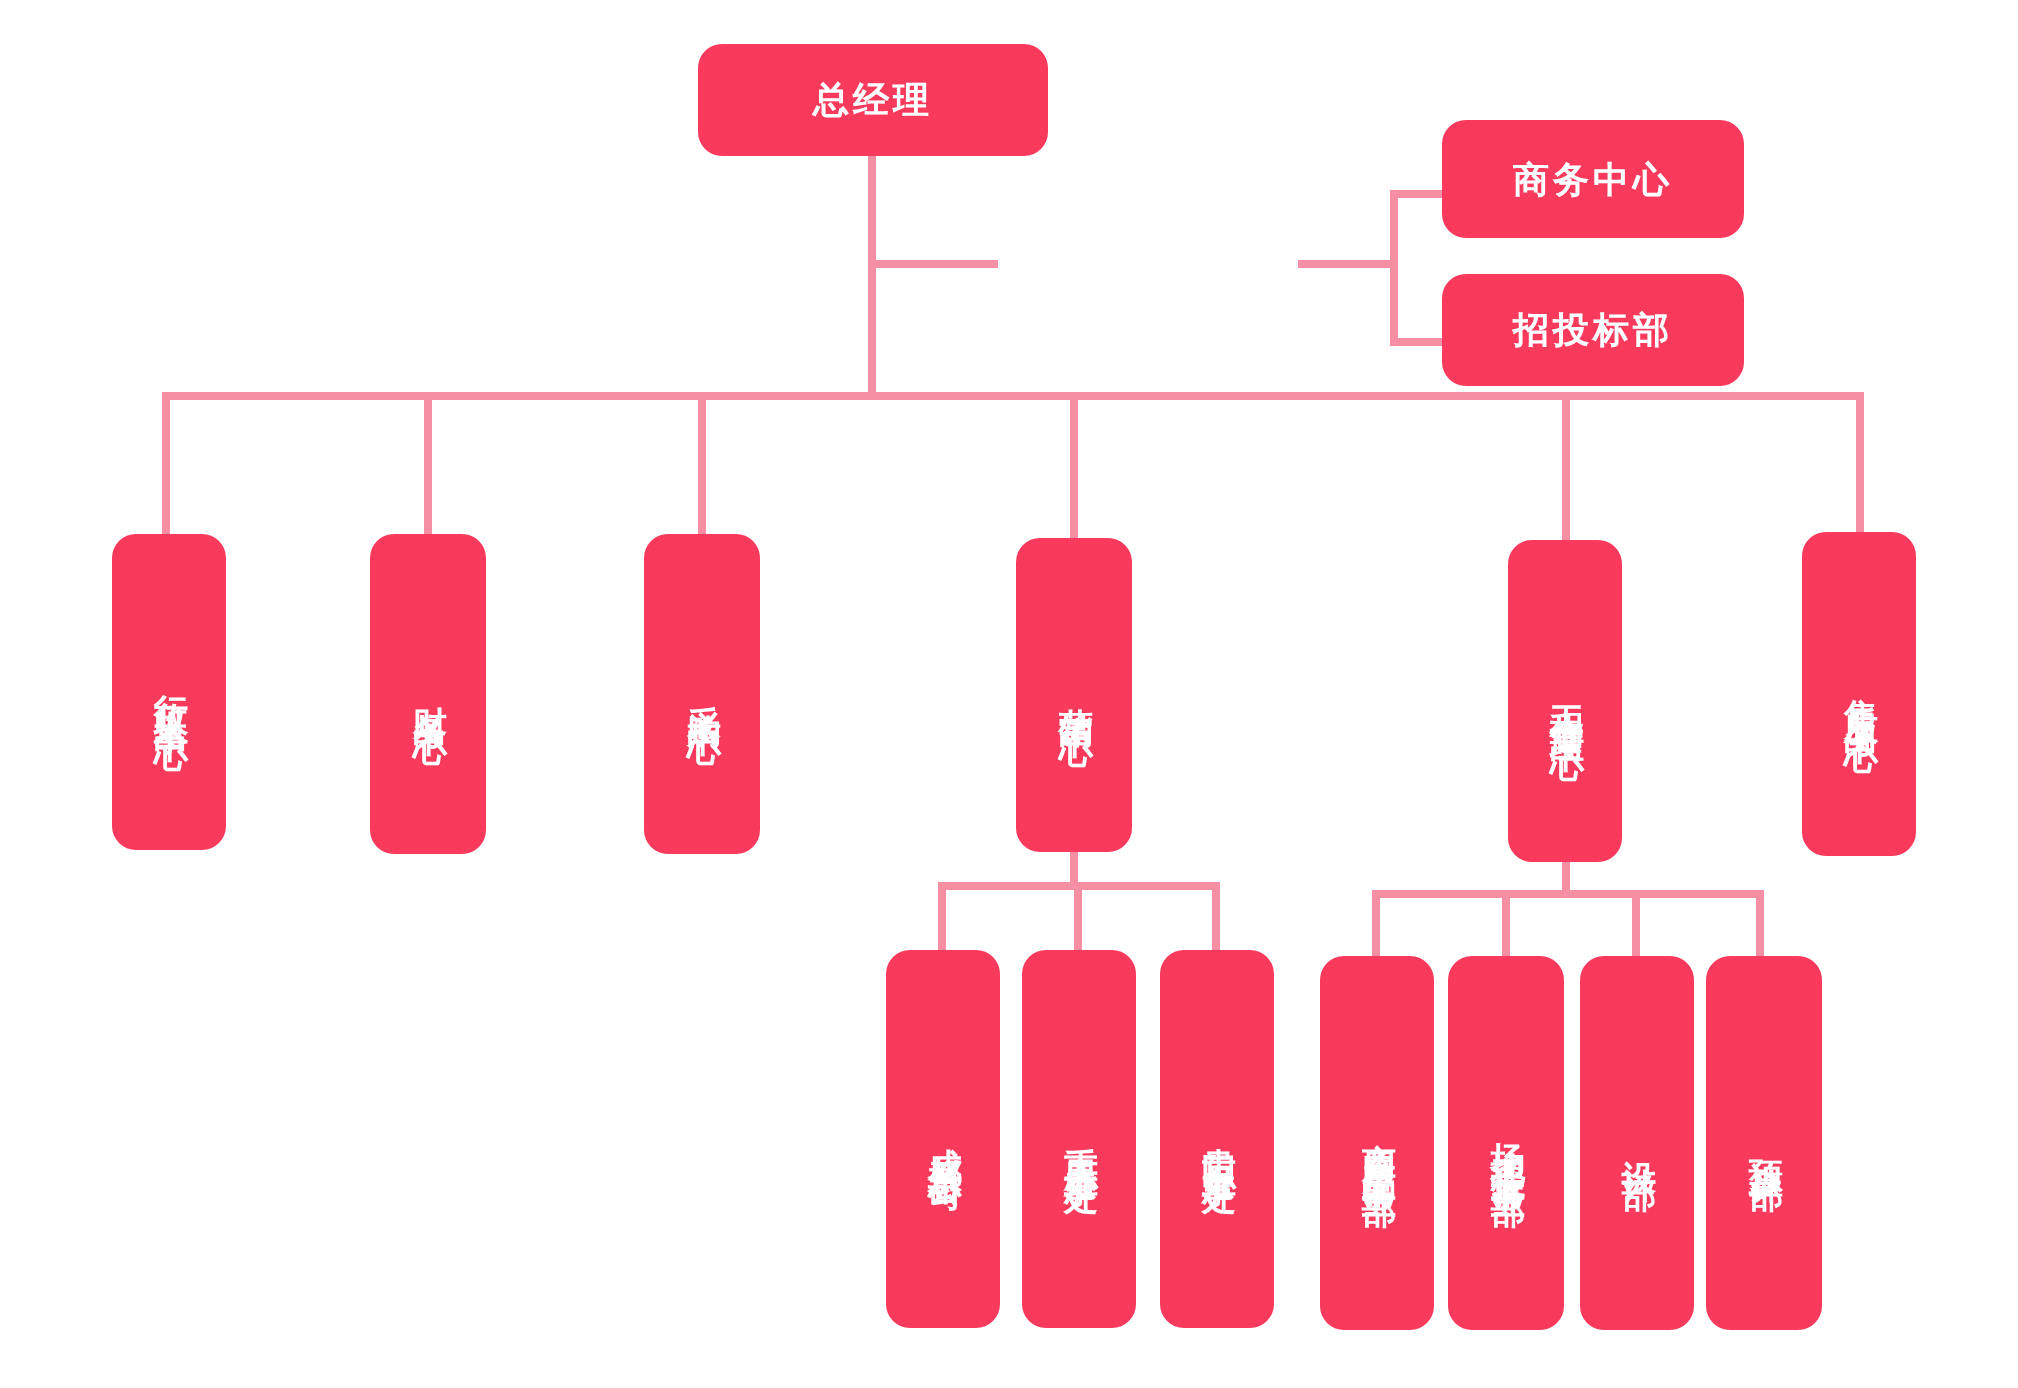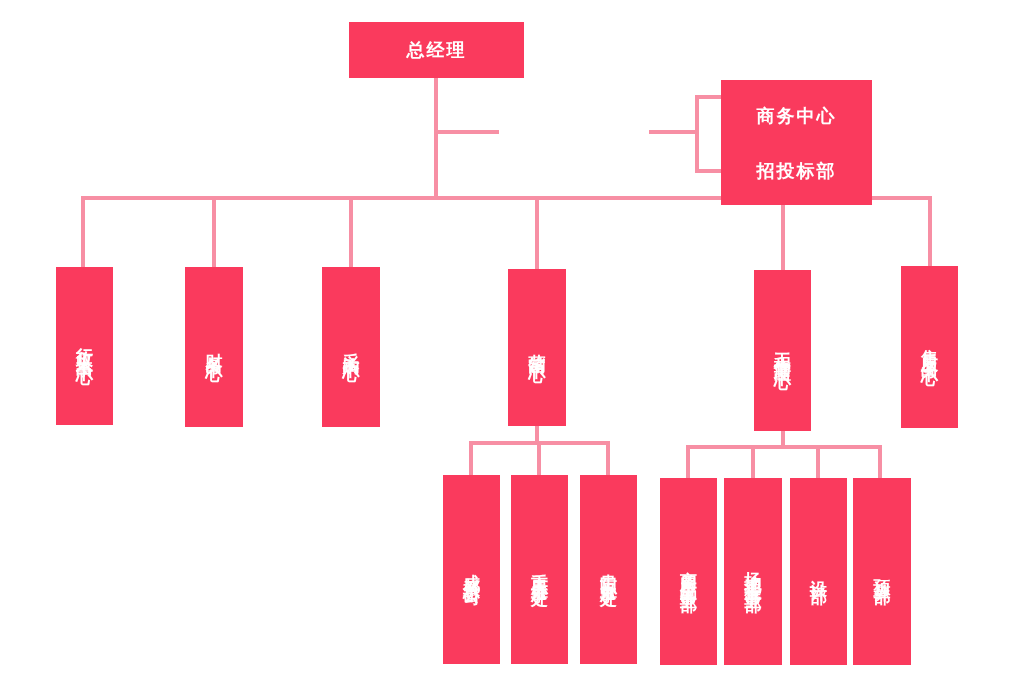--- a/index.html
+++ b/index.html
@@ -29,6 +29,7 @@
     justify-content: center;
     font-weight: 700;
     text-align: center;
+    border-radius: 12px;
   }
   .node.h { font-size: 18px; letter-spacing: 2px; }
   .node.v { font-size: 17px; }

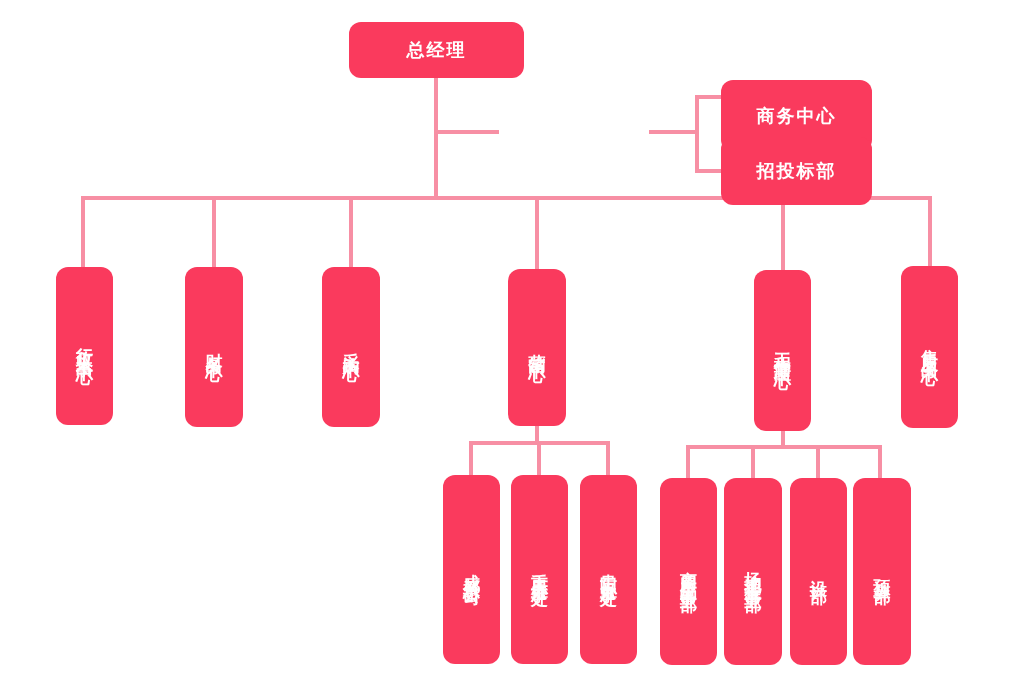--- a/index.html
+++ b/index.html
@@ -46,7 +46,7 @@
   
   .n-gm        { left: 349px; top: 22px;  width: 175px; height: 56px; }
   .n-assist    { left: 499px; top: 104px; width: 150px; height: 57px; }
-  .n-business  { left: 721px; top: 80px;  width: 151px; height: 72px; }
+  .n-business  { left: 721px; top: 60px;  width: 151px; height: 59px; }
   .n-bidding   { left: 721px; top: 137px; width: 151px; height: 68px; }
   
   .n-adminhr   { left: 56px;  top: 267px; width: 57px; height: 158px; }

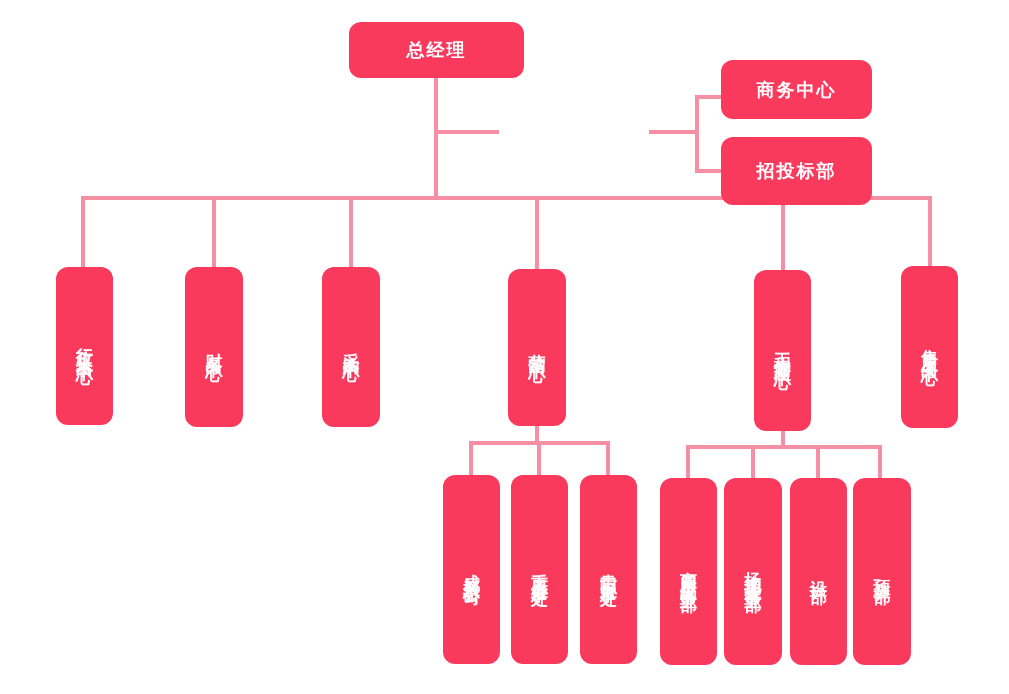--- a/index.html
+++ b/index.html
@@ -47,7 +47,7 @@
   .n-gm        { left: 349px; top: 22px;  width: 175px; height: 56px; }
   .n-assist    { left: 499px; top: 104px; width: 150px; height: 57px; }
   .n-business  { left: 721px; top: 60px;  width: 151px; height: 59px; }
-  .n-bidding   { left: 721px; top: 137px; width: 151px; height: 68px; }
+  .n-bidding   { left: 721px; top: 137px; width: 151px; height: 56px; }
   
   .n-adminhr   { left: 56px;  top: 267px; width: 57px; height: 158px; }
   .n-finance   { left: 185px; top: 267px; width: 58px; height: 160px; }

